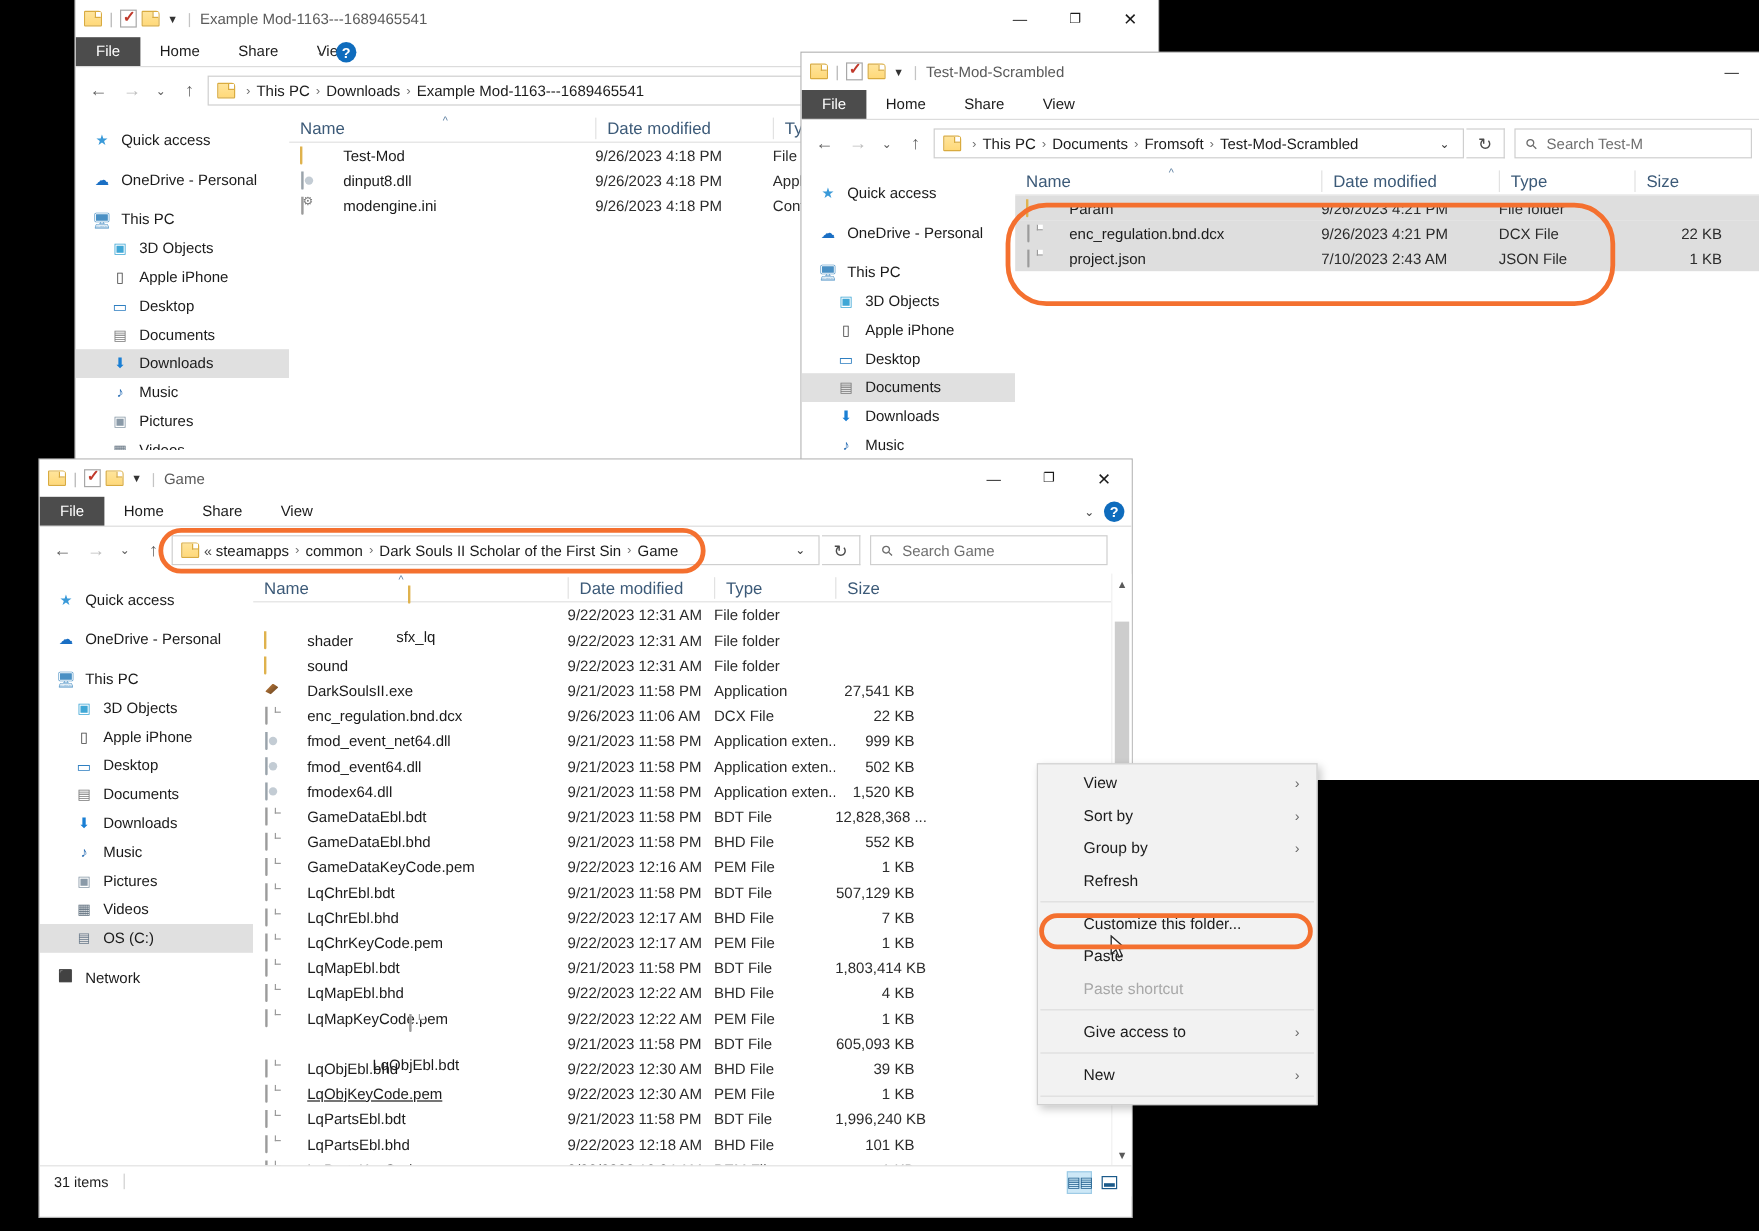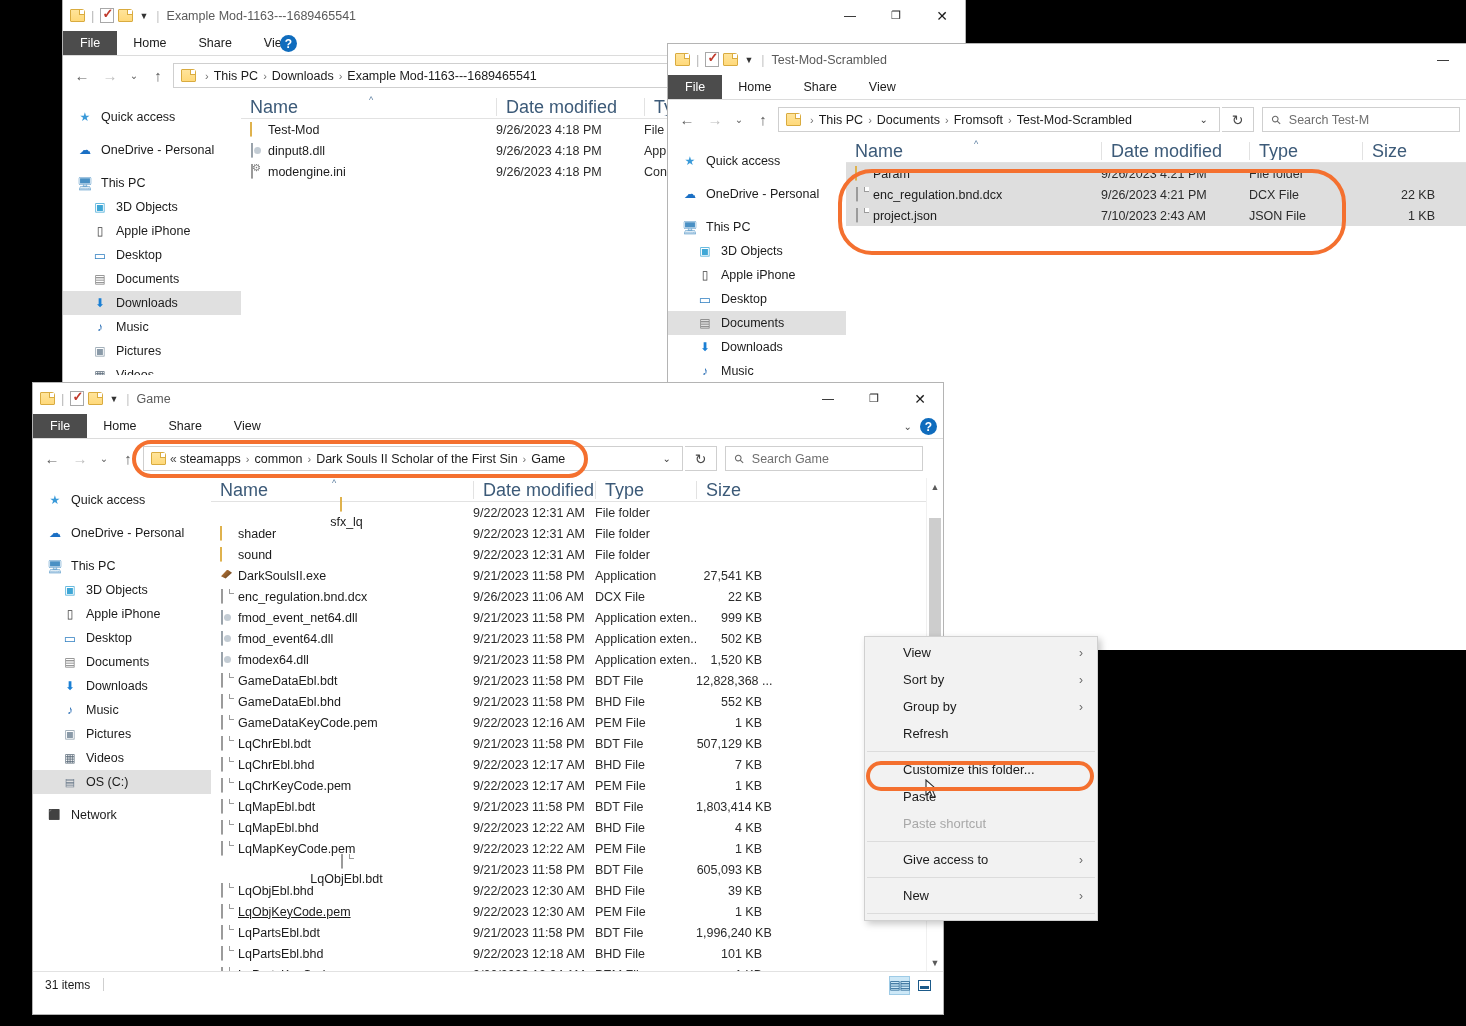--- a/index.html
+++ b/index.html
@@ -133,7 +133,7 @@
     border-bottom: 1px solid #e2e2e2; position: relative;
   }
   .ch {
-    font-size: 18px; color: #3c5a78; padding-left: 9px;
+    font-size: 14px; color: #3c5a78; padding-left: 9px;
     border-left: 1px solid #e2e2e2; height: 18px; line-height: 18px;
     white-space: nowrap; overflow: hidden;
   }

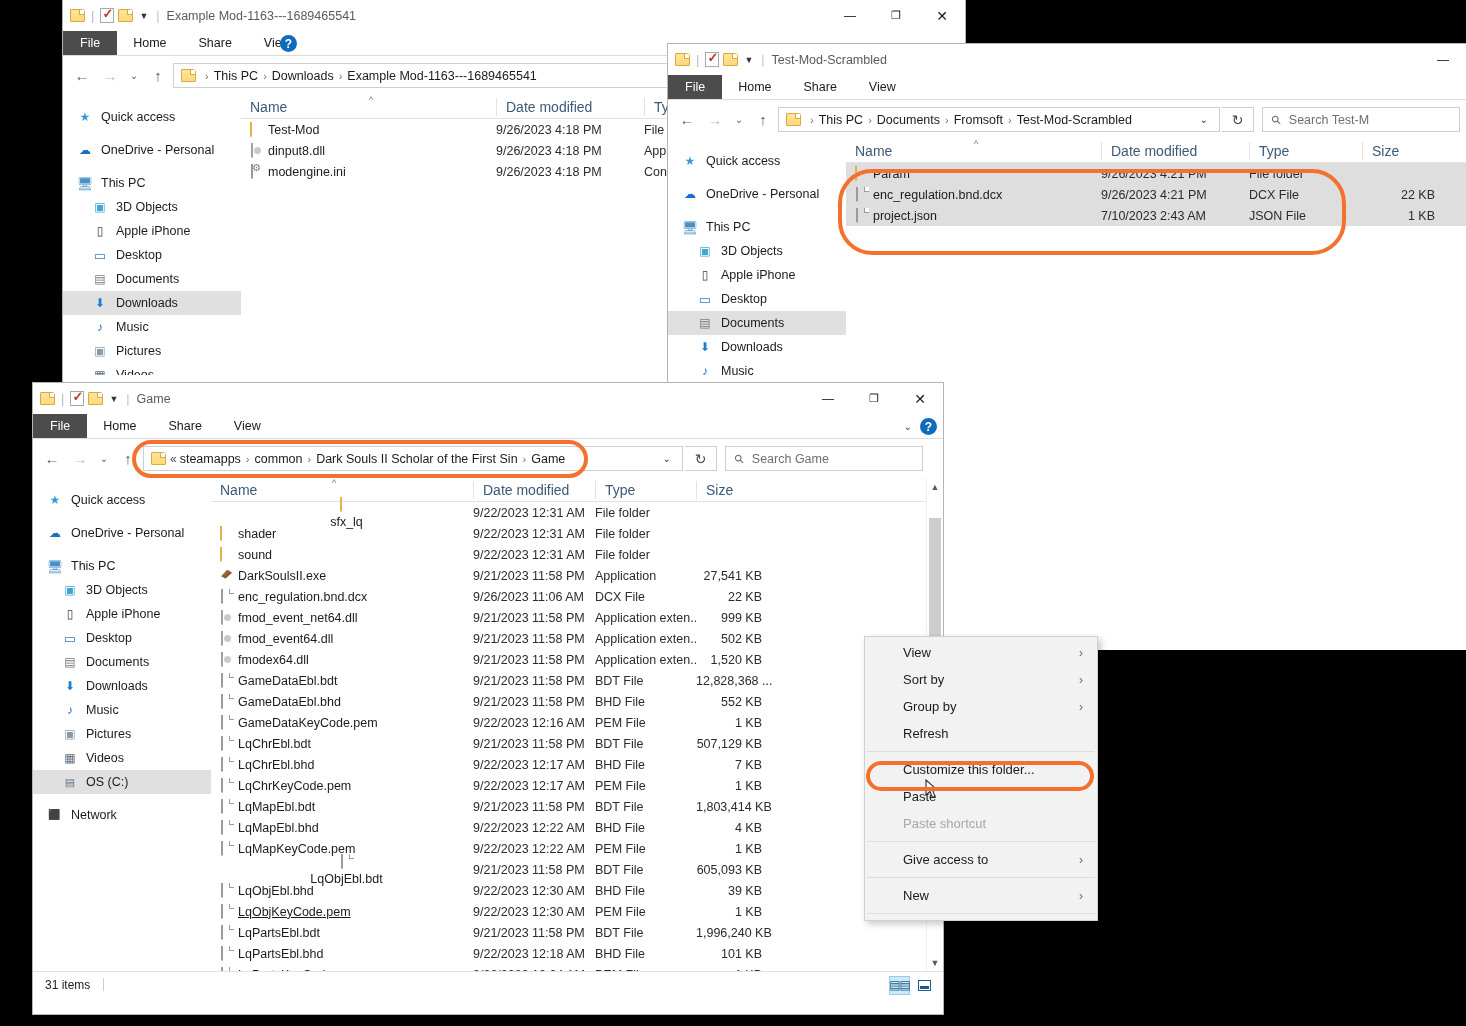--- a/index.html
+++ b/index.html
@@ -145,7 +145,7 @@
   }
   .row.sel { background: #dedede; }
   .cell { white-space: nowrap; overflow: hidden; }
-  .c-name { display: flex; align-items: center; gap: 4px; padding-left: 9px; }
+  .c-name { display: flex; align-items: center; gap: 22px; padding-left: 9px; }
   .c-date { color: #2b2b2b; }
   .c-type { color: #2b2b2b; }
   .c-size { text-align: right; padding-right: 12px; color: #2b2b2b; }

